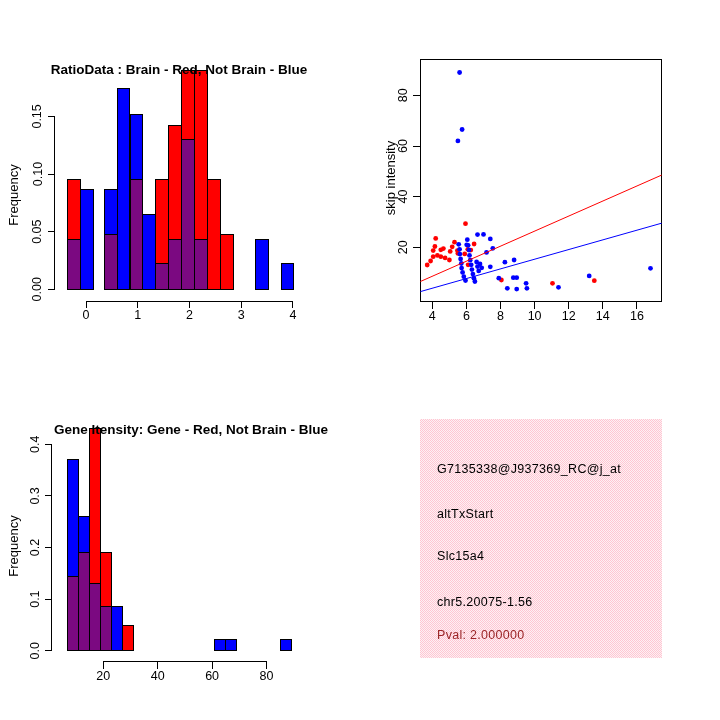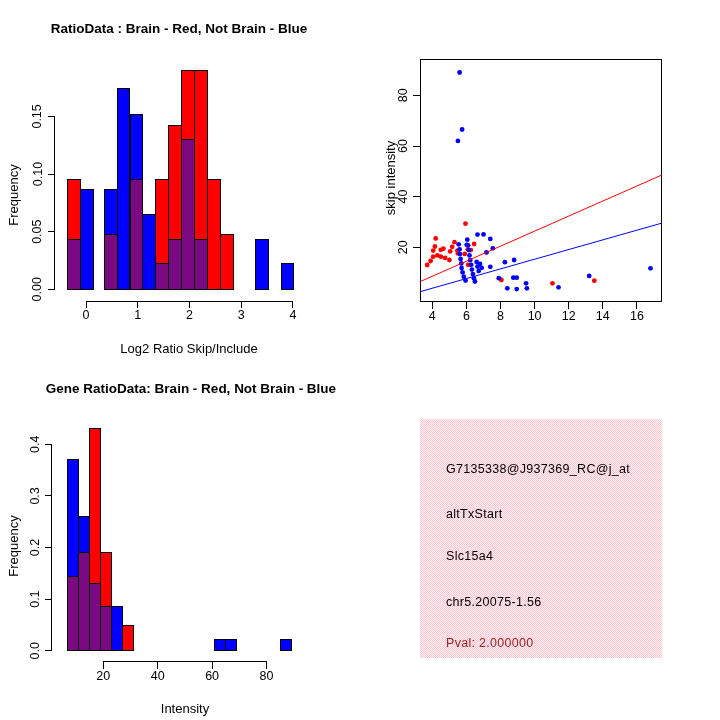--- a/index.html
+++ b/index.html
@@ -8,7 +8,7 @@
     font-family:"Liberation Sans","DejaVu Sans",sans-serif;color:#000;
   }
   #charts{position:absolute;left:0;top:0;width:720px;height:720px;}
-  .title{position:absolute;font-weight:bold;font-size:13.5px;text-align:center;white-space:nowrap;}
+  .title{position:absolute;font-weight:bold;font-size:13.5px;text-align:center;white-space:nowrap;margin-top:41px;}
   .xlab{position:absolute;font-size:13px;text-align:center;white-space:nowrap;}
   .ylab{position:absolute;font-size:13px;white-space:nowrap;transform:translate(-50%,-50%) rotate(-90deg);}
   #infobox{

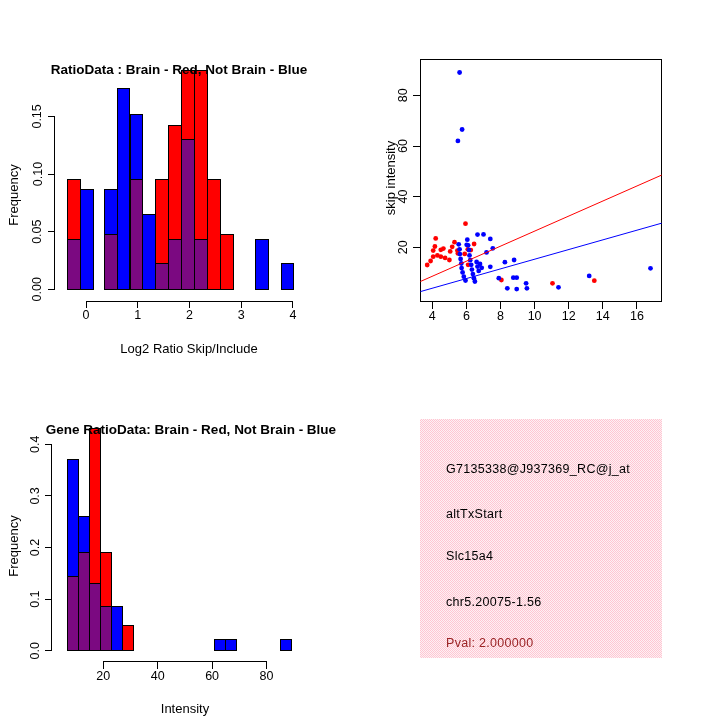--- a/index.html
+++ b/index.html
@@ -199,7 +199,6 @@
     </svg>
 
   <div class="title" style="left:0;top:21px;width:358px;">RatioData : Brain - Red, Not Brain - Blue</div>
-  <div class="xlab" style="left:9px;top:341px;width:360px;">Log2 Ratio Skip/Include</div>
   <div class="ylab" style="left:13px;top:195px;">Frequency</div>
 
   <div class="ylab" style="left:390px;top:178px;">skip intensity</div>

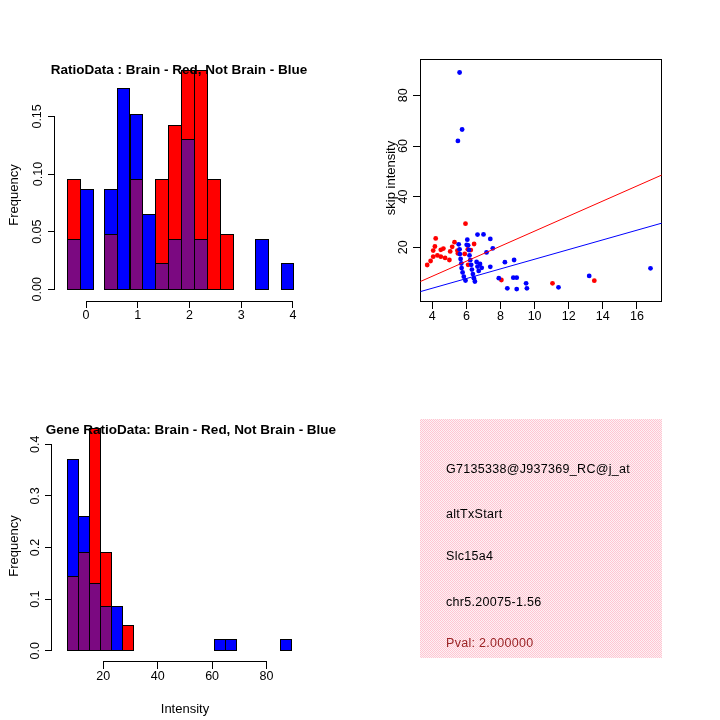--- a/index.html
+++ b/index.html
@@ -203,7 +203,7 @@
 
   <div class="ylab" style="left:390px;top:178px;">skip intensity</div>
 
-  <div class="title" style="left:0;top:381px;width:382px;">Gene RatioData: Brain - Red, Not Brain - Blue</div>
+  <div class="title" style="left:0;top:381px;width:382px;">Gene Itensity: Gene - Red, Not Brain - Blue</div>
   <div class="xlab" style="left:0;top:701px;width:370px;">Intensity</div>
   <div class="ylab" style="left:13px;top:546px;">Frequency</div>
 

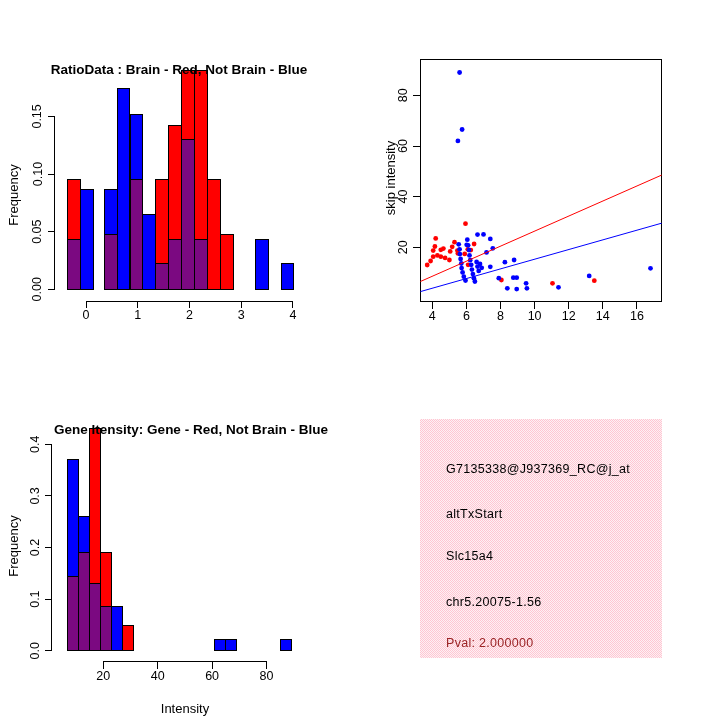--- a/index.html
+++ b/index.html
@@ -17,7 +17,7 @@
     background-image:conic-gradient(#ffc6d2 25%, #fdf1f4 25% 50%, #ffc6d2 50% 75%, #fdf1f4 75%);
     background-size:2px 2px;
   }
-  .ib-line{position:absolute;left:26px;font-size:12.5px;white-space:nowrap;letter-spacing:0.3px;}
+  .ib-line{position:absolute;left:17px;font-size:12.5px;white-space:nowrap;letter-spacing:0.3px;}
 </style>
 </head>
 <body>

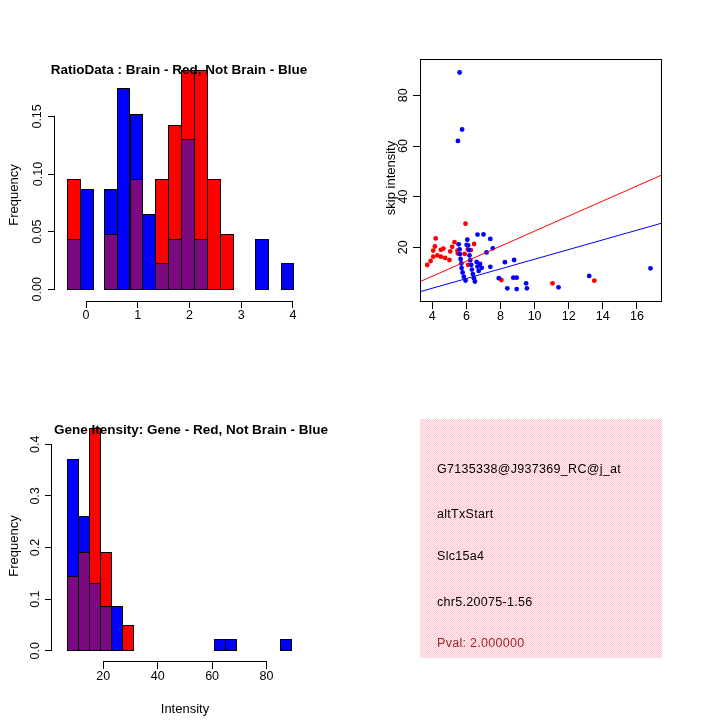--- a/index.html
+++ b/index.html
@@ -212,7 +212,7 @@
     <div class="ib-line" style="top:88px;">altTxStart</div>
     <div class="ib-line" style="top:130px;">Slc15a4</div>
     <div class="ib-line" style="top:176px;">chr5.20075-1.56</div>
-    <div class="ib-line" id="pval-line" style="top: 209px; color: rgb(155, 36, 38); margin-top: 8px;">Pval: 2.000000</div>
+    <div class="ib-line" id="pval-line" style="top: 209px; color: rgb(155, 36, 38);">Pval: 2.000000</div>
   </div>
 
 </div>

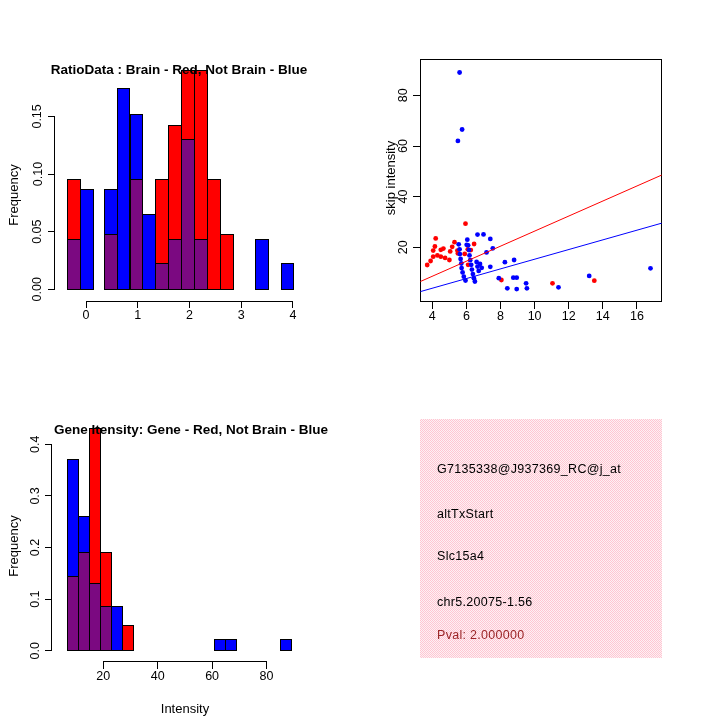--- a/index.html
+++ b/index.html
@@ -204,7 +204,6 @@
   <div class="ylab" style="left:390px;top:178px;">skip intensity</div>
 
   <div class="title" style="left:0;top:381px;width:382px;">Gene Itensity: Gene - Red, Not Brain - Blue</div>
-  <div class="xlab" style="left:0;top:701px;width:370px;">Intensity</div>
   <div class="ylab" style="left:13px;top:546px;">Frequency</div>
 
   <div id="infobox">

